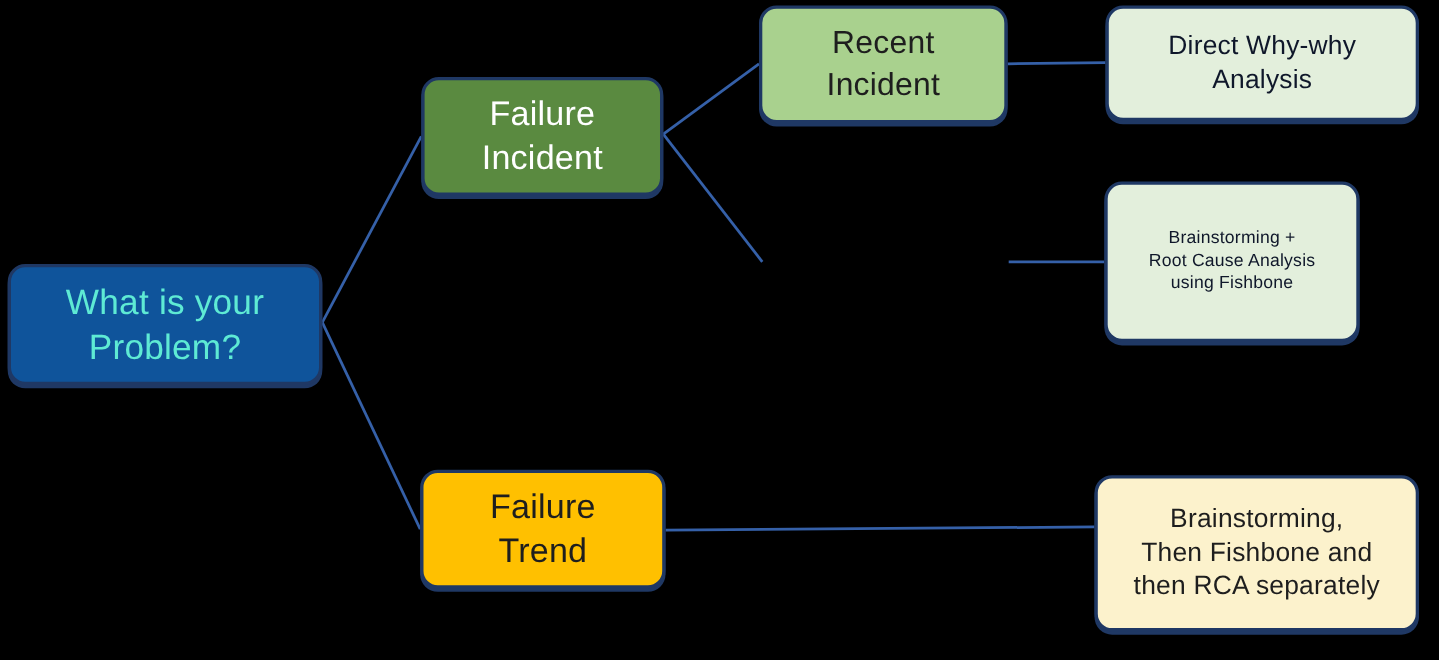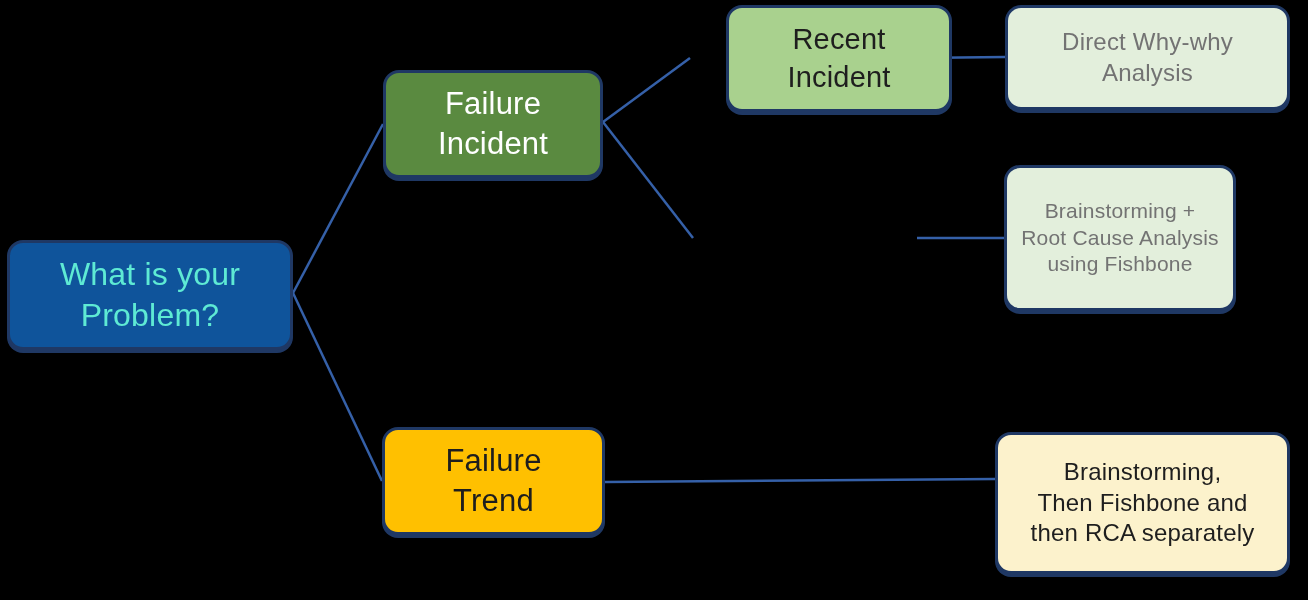--- a/index.html
+++ b/index.html
@@ -53,7 +53,7 @@
   
   #node-root             { left: 7px;    top: 240px; width: 286px; height: 110px; font-size: 32px; }
   #node-failure-incident { left: 383px;  top: 70px;  width: 220px; height: 108px; font-size: 31px; }
-  #node-recent-incident  { left: 690px;  top: 5px;   width: 226px; height: 107px; font-size: 29px; margin-left: 36px; }
+  #node-recent-incident  { left: 690px;  top: 5px;   width: 226px; height: 107px; font-size: 29px; }
   #node-direct-whywhy    { left: 1005px; top: 5px;   width: 285px; height: 105px; font-size: 24px; }
   #node-past-incident    { left: 693px;  top: 185px; width: 224px; height: 107px; font-size: 29px; }
   #node-brainstorm-rca   { left: 1004px; top: 165px; width: 232px; height: 146px; font-size: 21px; }

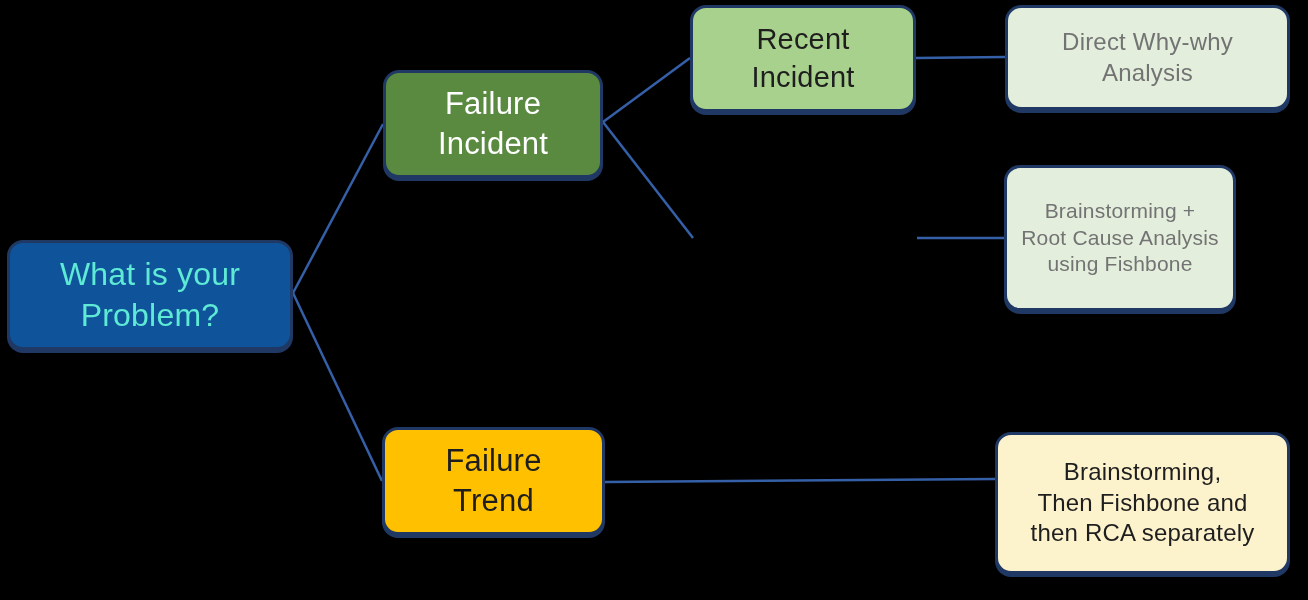--- a/index.html
+++ b/index.html
@@ -46,7 +46,7 @@
   .fill-blue       { background: #0F549B; color: #5eead4; }
   .fill-darkgreen  { background: #5A8A40; color: #FFFFFF; }
   .fill-lightgreen { background: #A9D18E; color: #1E1E1E; }
-  .fill-palegreen  { background: #E3EFDC; color: #737373; }
+  .fill-palegreen  { background: #E3EFDC; color: #0f172a; }
   .fill-yellow     { background: #FFC000; color: #1E1E1E; }
   .fill-cream      { background: #FCF2CC; color: #1E1E1E; }
 

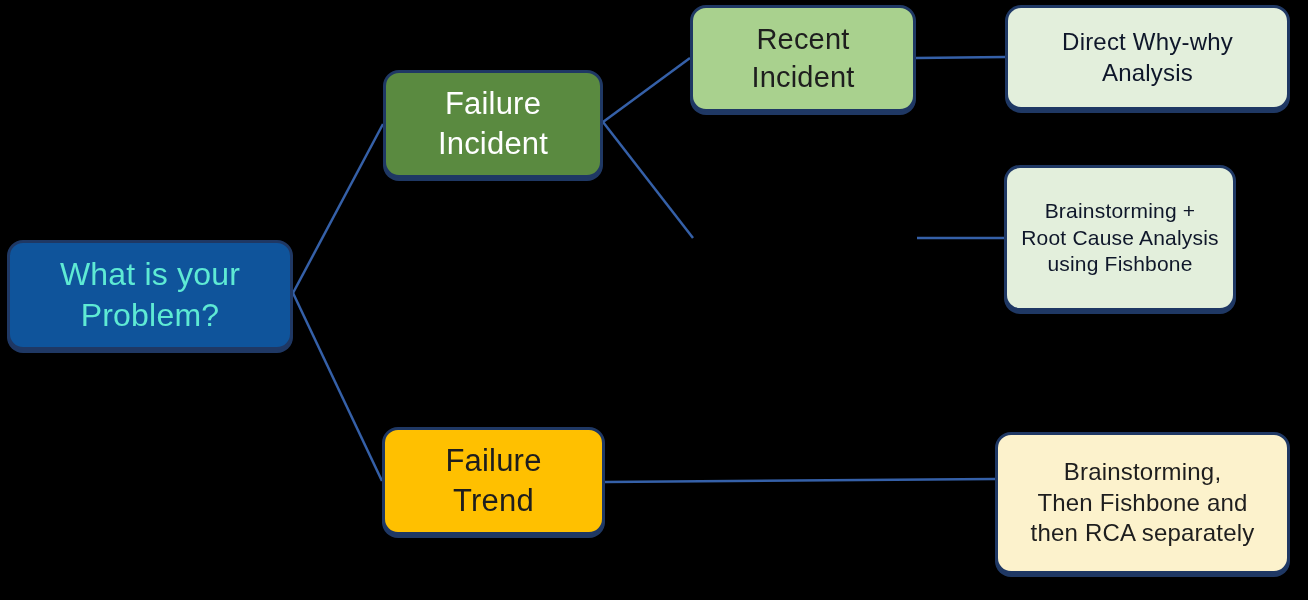--- a/index.html
+++ b/index.html
@@ -56,7 +56,7 @@
   #node-recent-incident  { left: 690px;  top: 5px;   width: 226px; height: 107px; font-size: 29px; }
   #node-direct-whywhy    { left: 1005px; top: 5px;   width: 285px; height: 105px; font-size: 24px; }
   #node-past-incident    { left: 693px;  top: 185px; width: 224px; height: 107px; font-size: 29px; }
-  #node-brainstorm-rca   { left: 1004px; top: 165px; width: 232px; height: 146px; font-size: 21px; }
+  #node-brainstorm-rca   { left: 1004px; top: 165px; width: 232px; height: 146px; font-size: 16px; }
   #node-failure-trend    { left: 382px;  top: 427px; width: 223px; height: 108px; font-size: 31px; }
   #node-brainstorm-fish  { left: 995px;  top: 408px; width: 295px; height: 142px; font-size: 24px; margin-top: 24px; }
 

